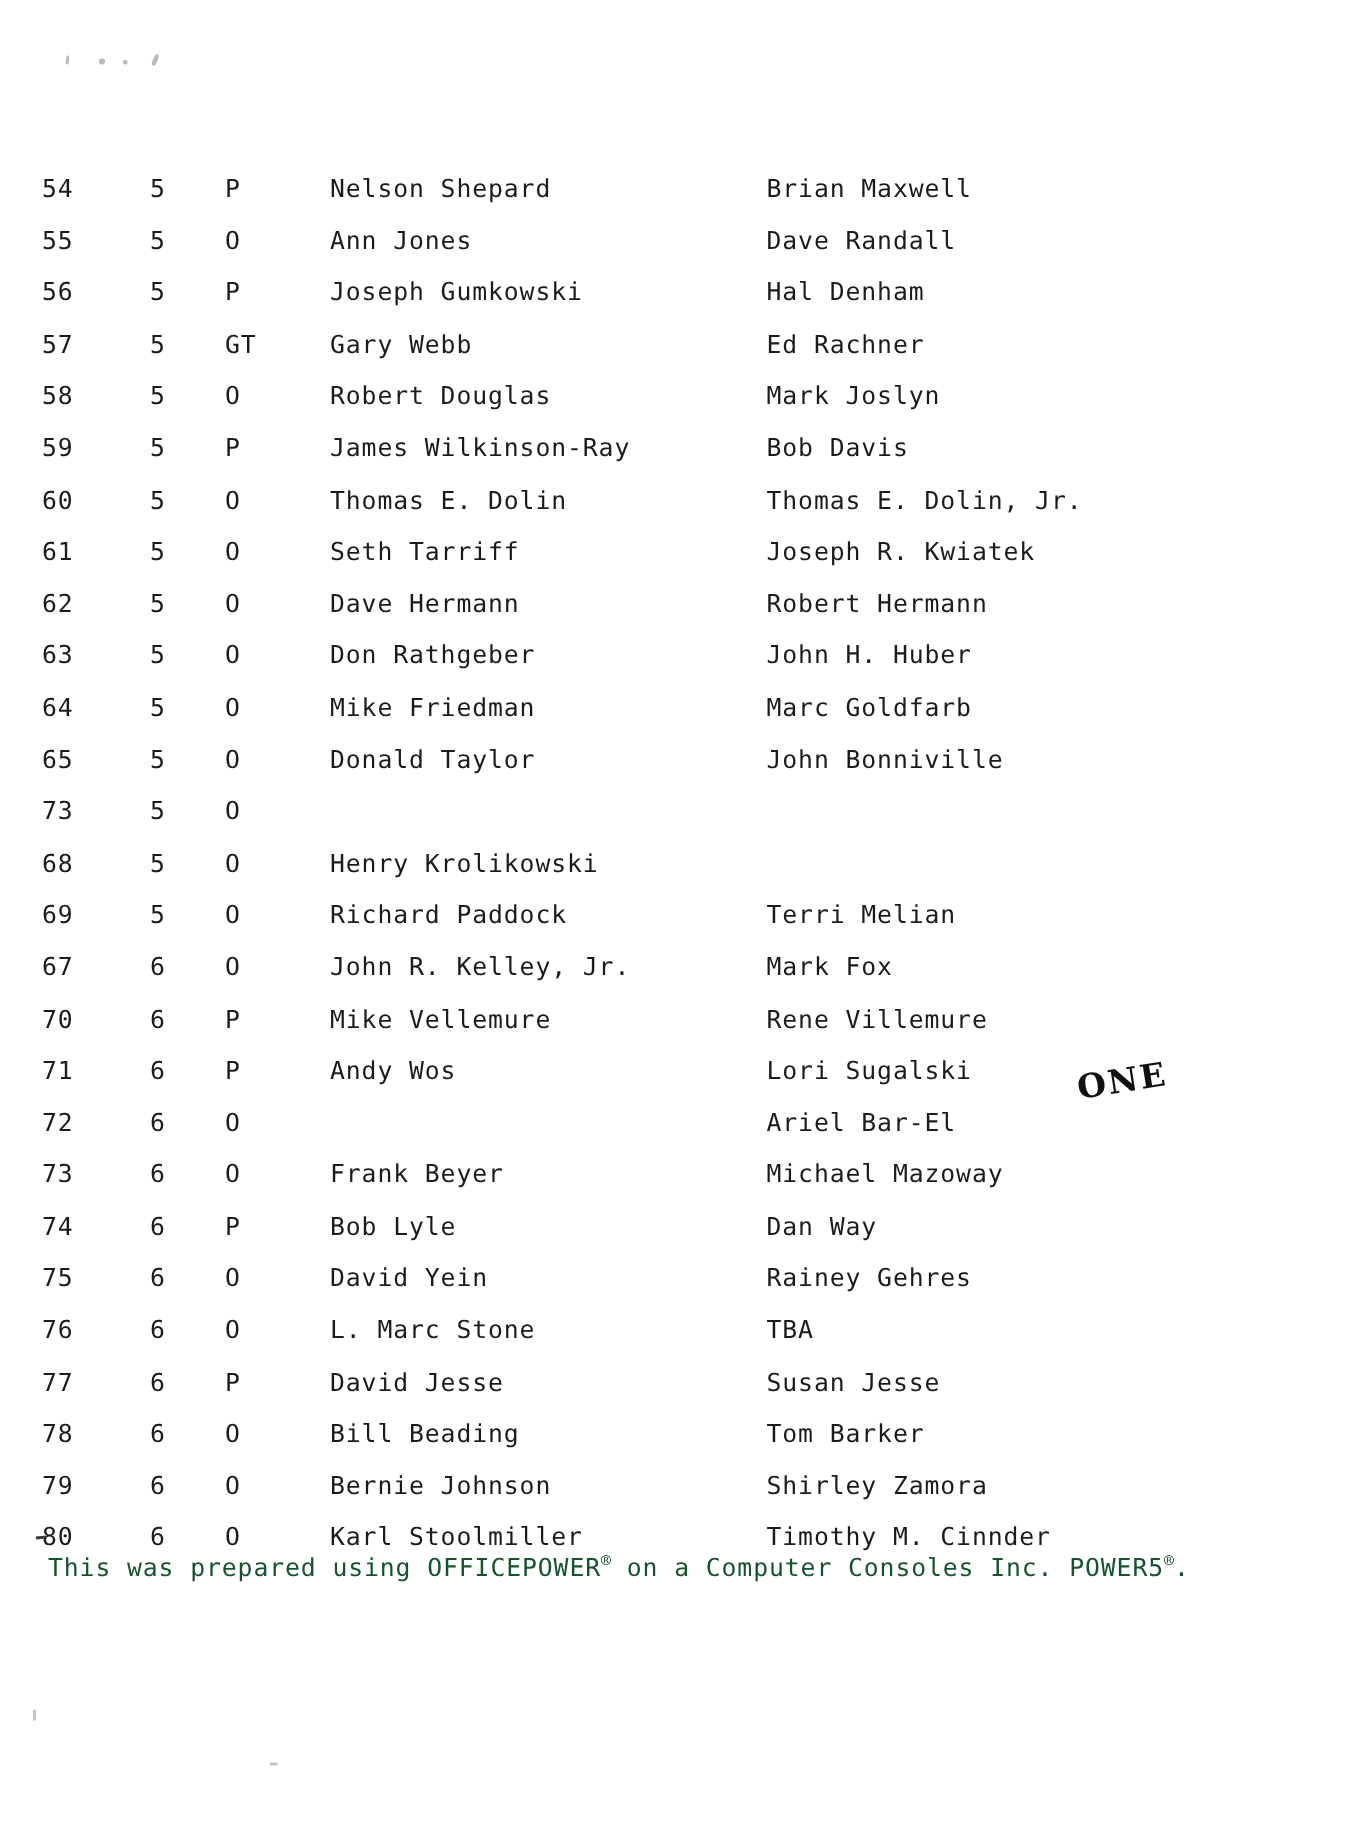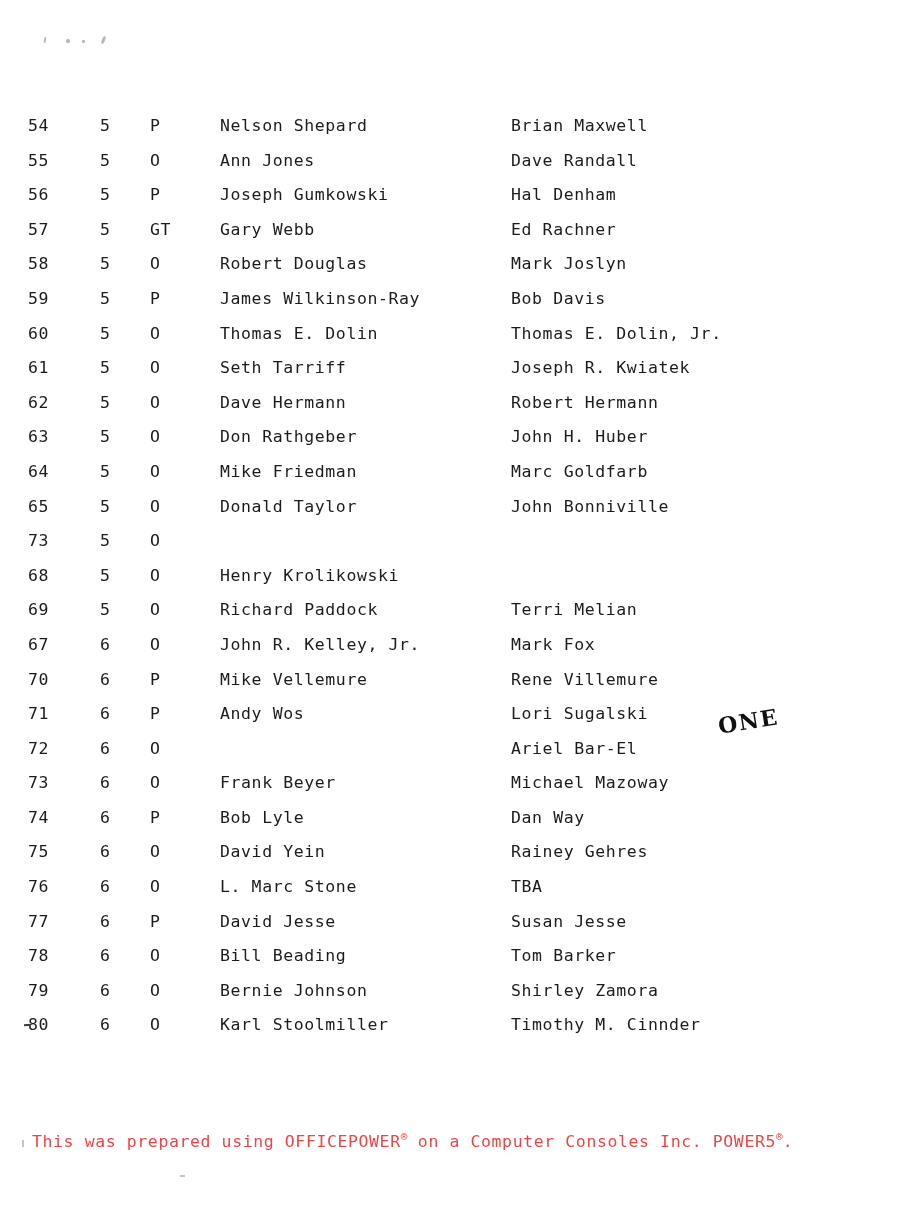--- a/index.html
+++ b/index.html
@@ -76,10 +76,10 @@
   .footer-note {
     position: absolute;
     left: 32px;
-    top: 1130px;
+    top: 1034px;
     font-size: 16.5px;
     letter-spacing: 0.6px;
-    color: #ef4444;
+    color: #14532d;
     white-space: pre;
   }
   .footer-note sup {

